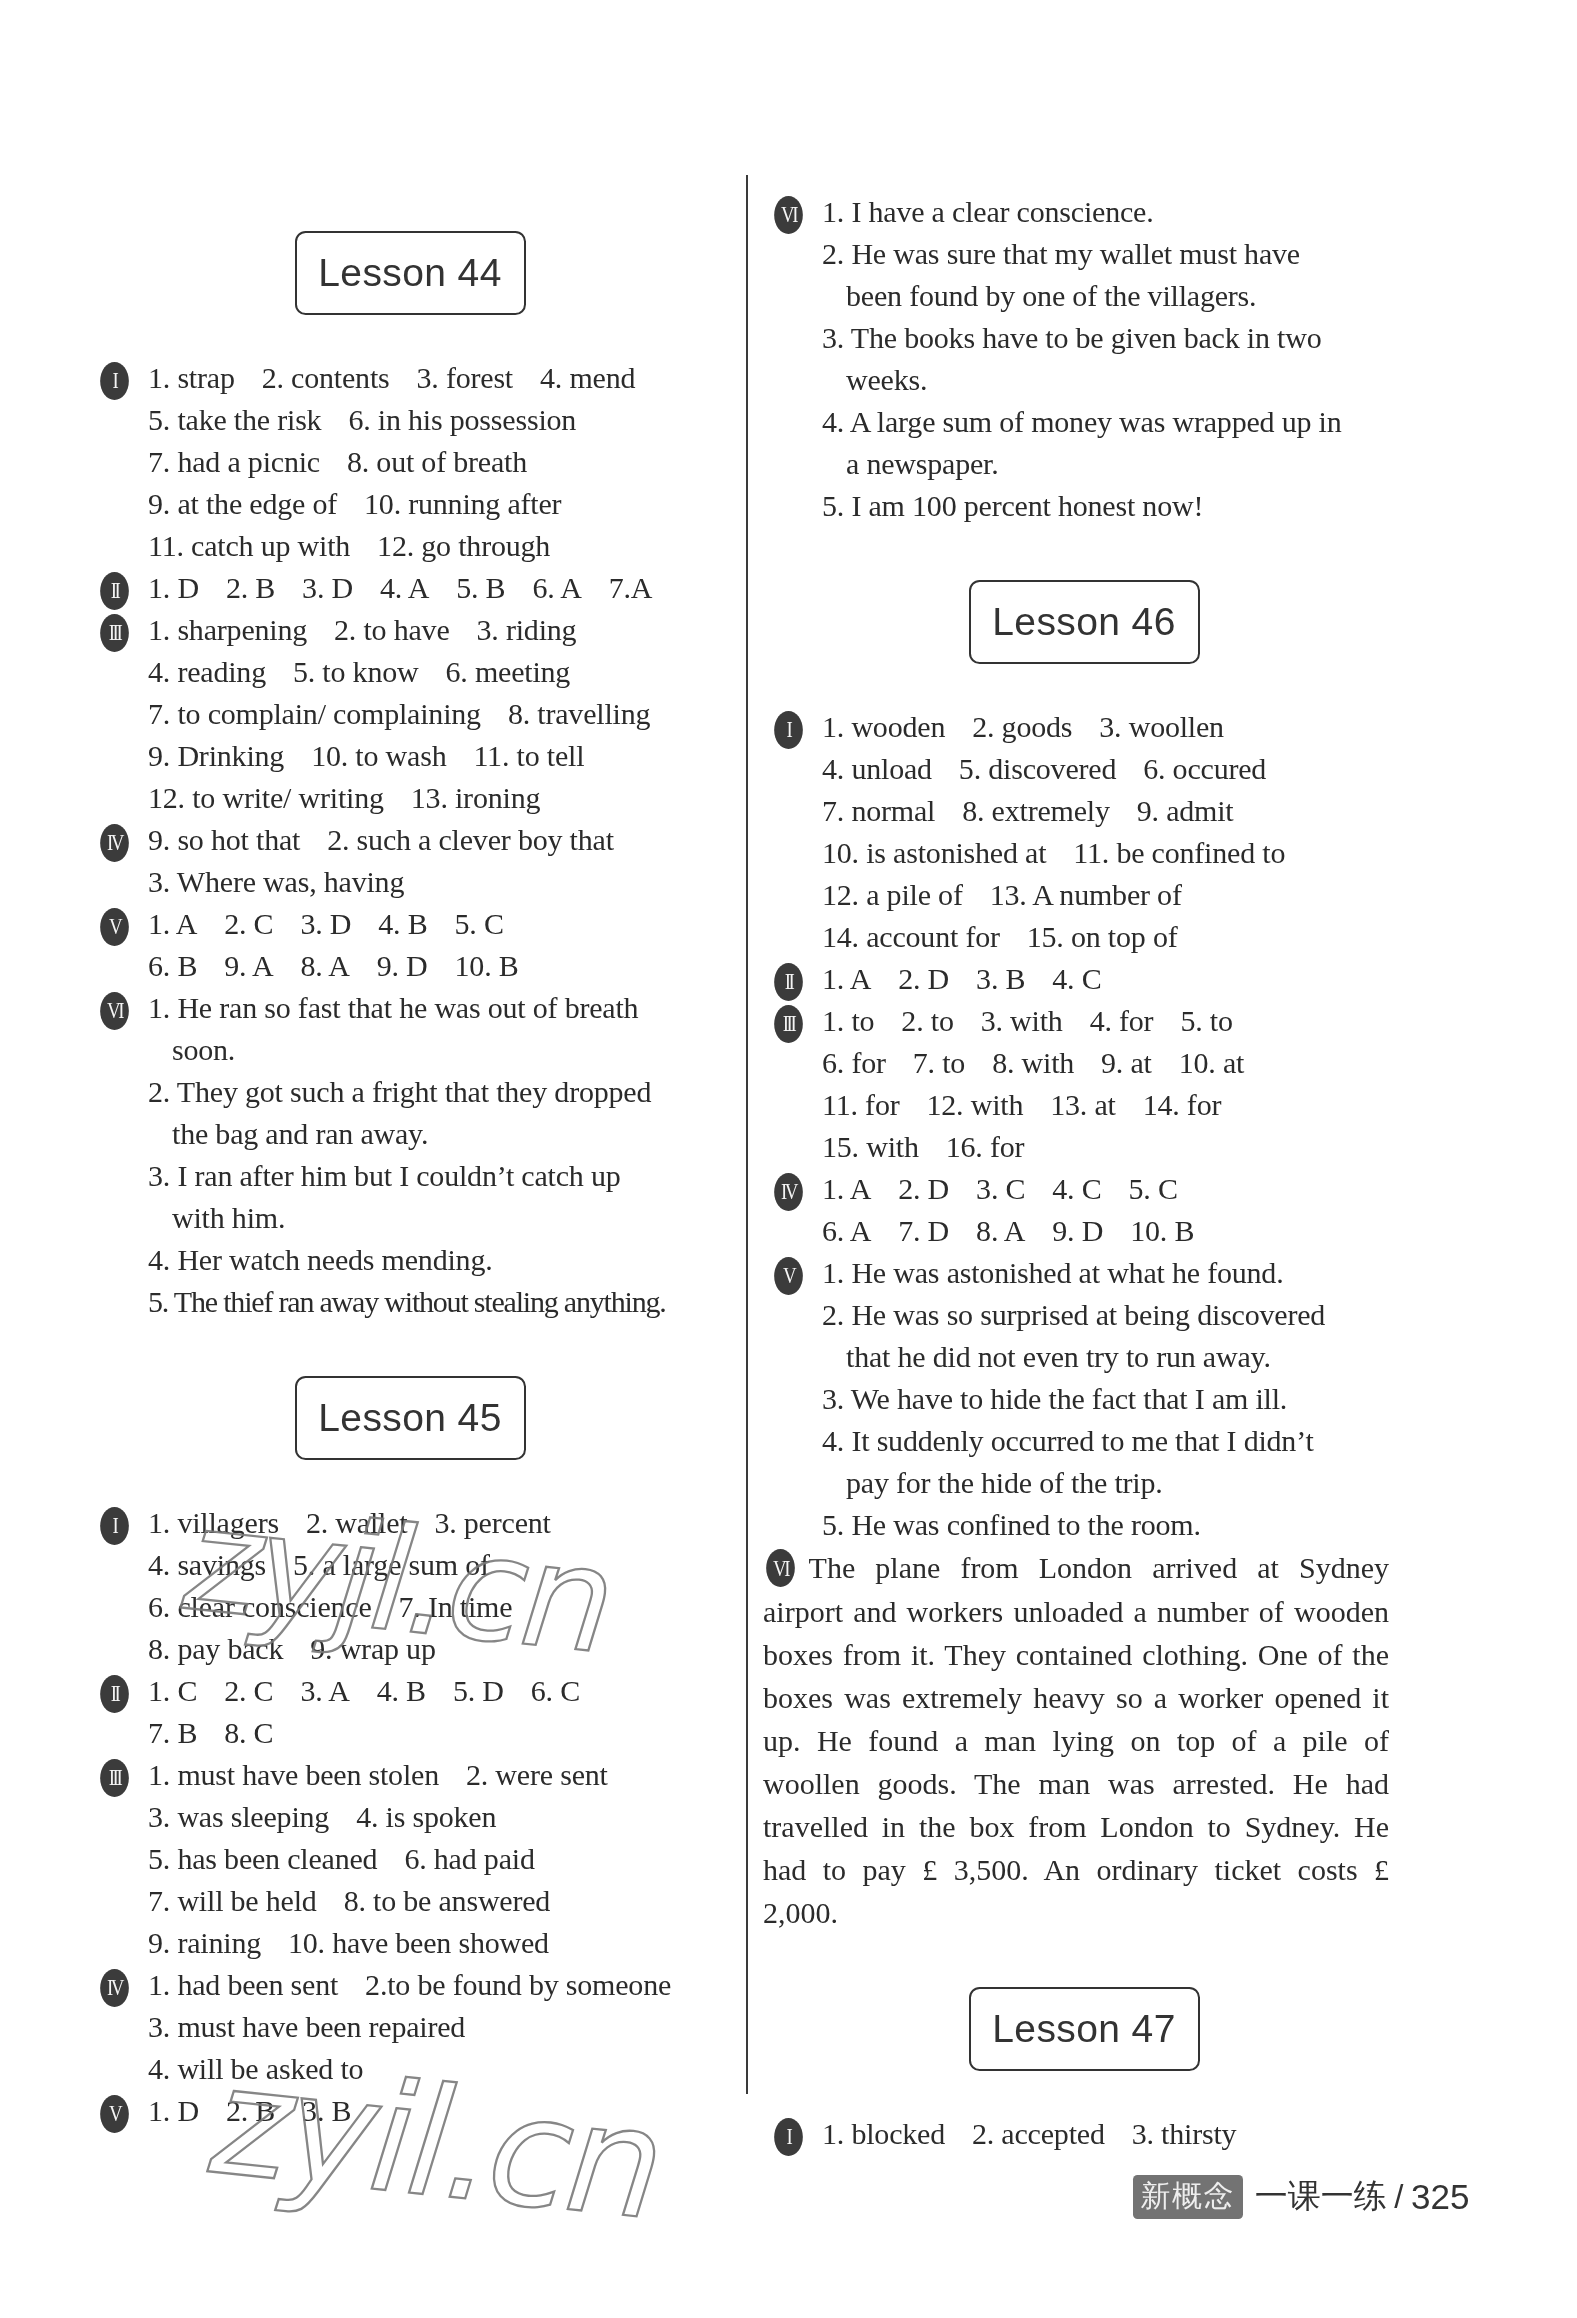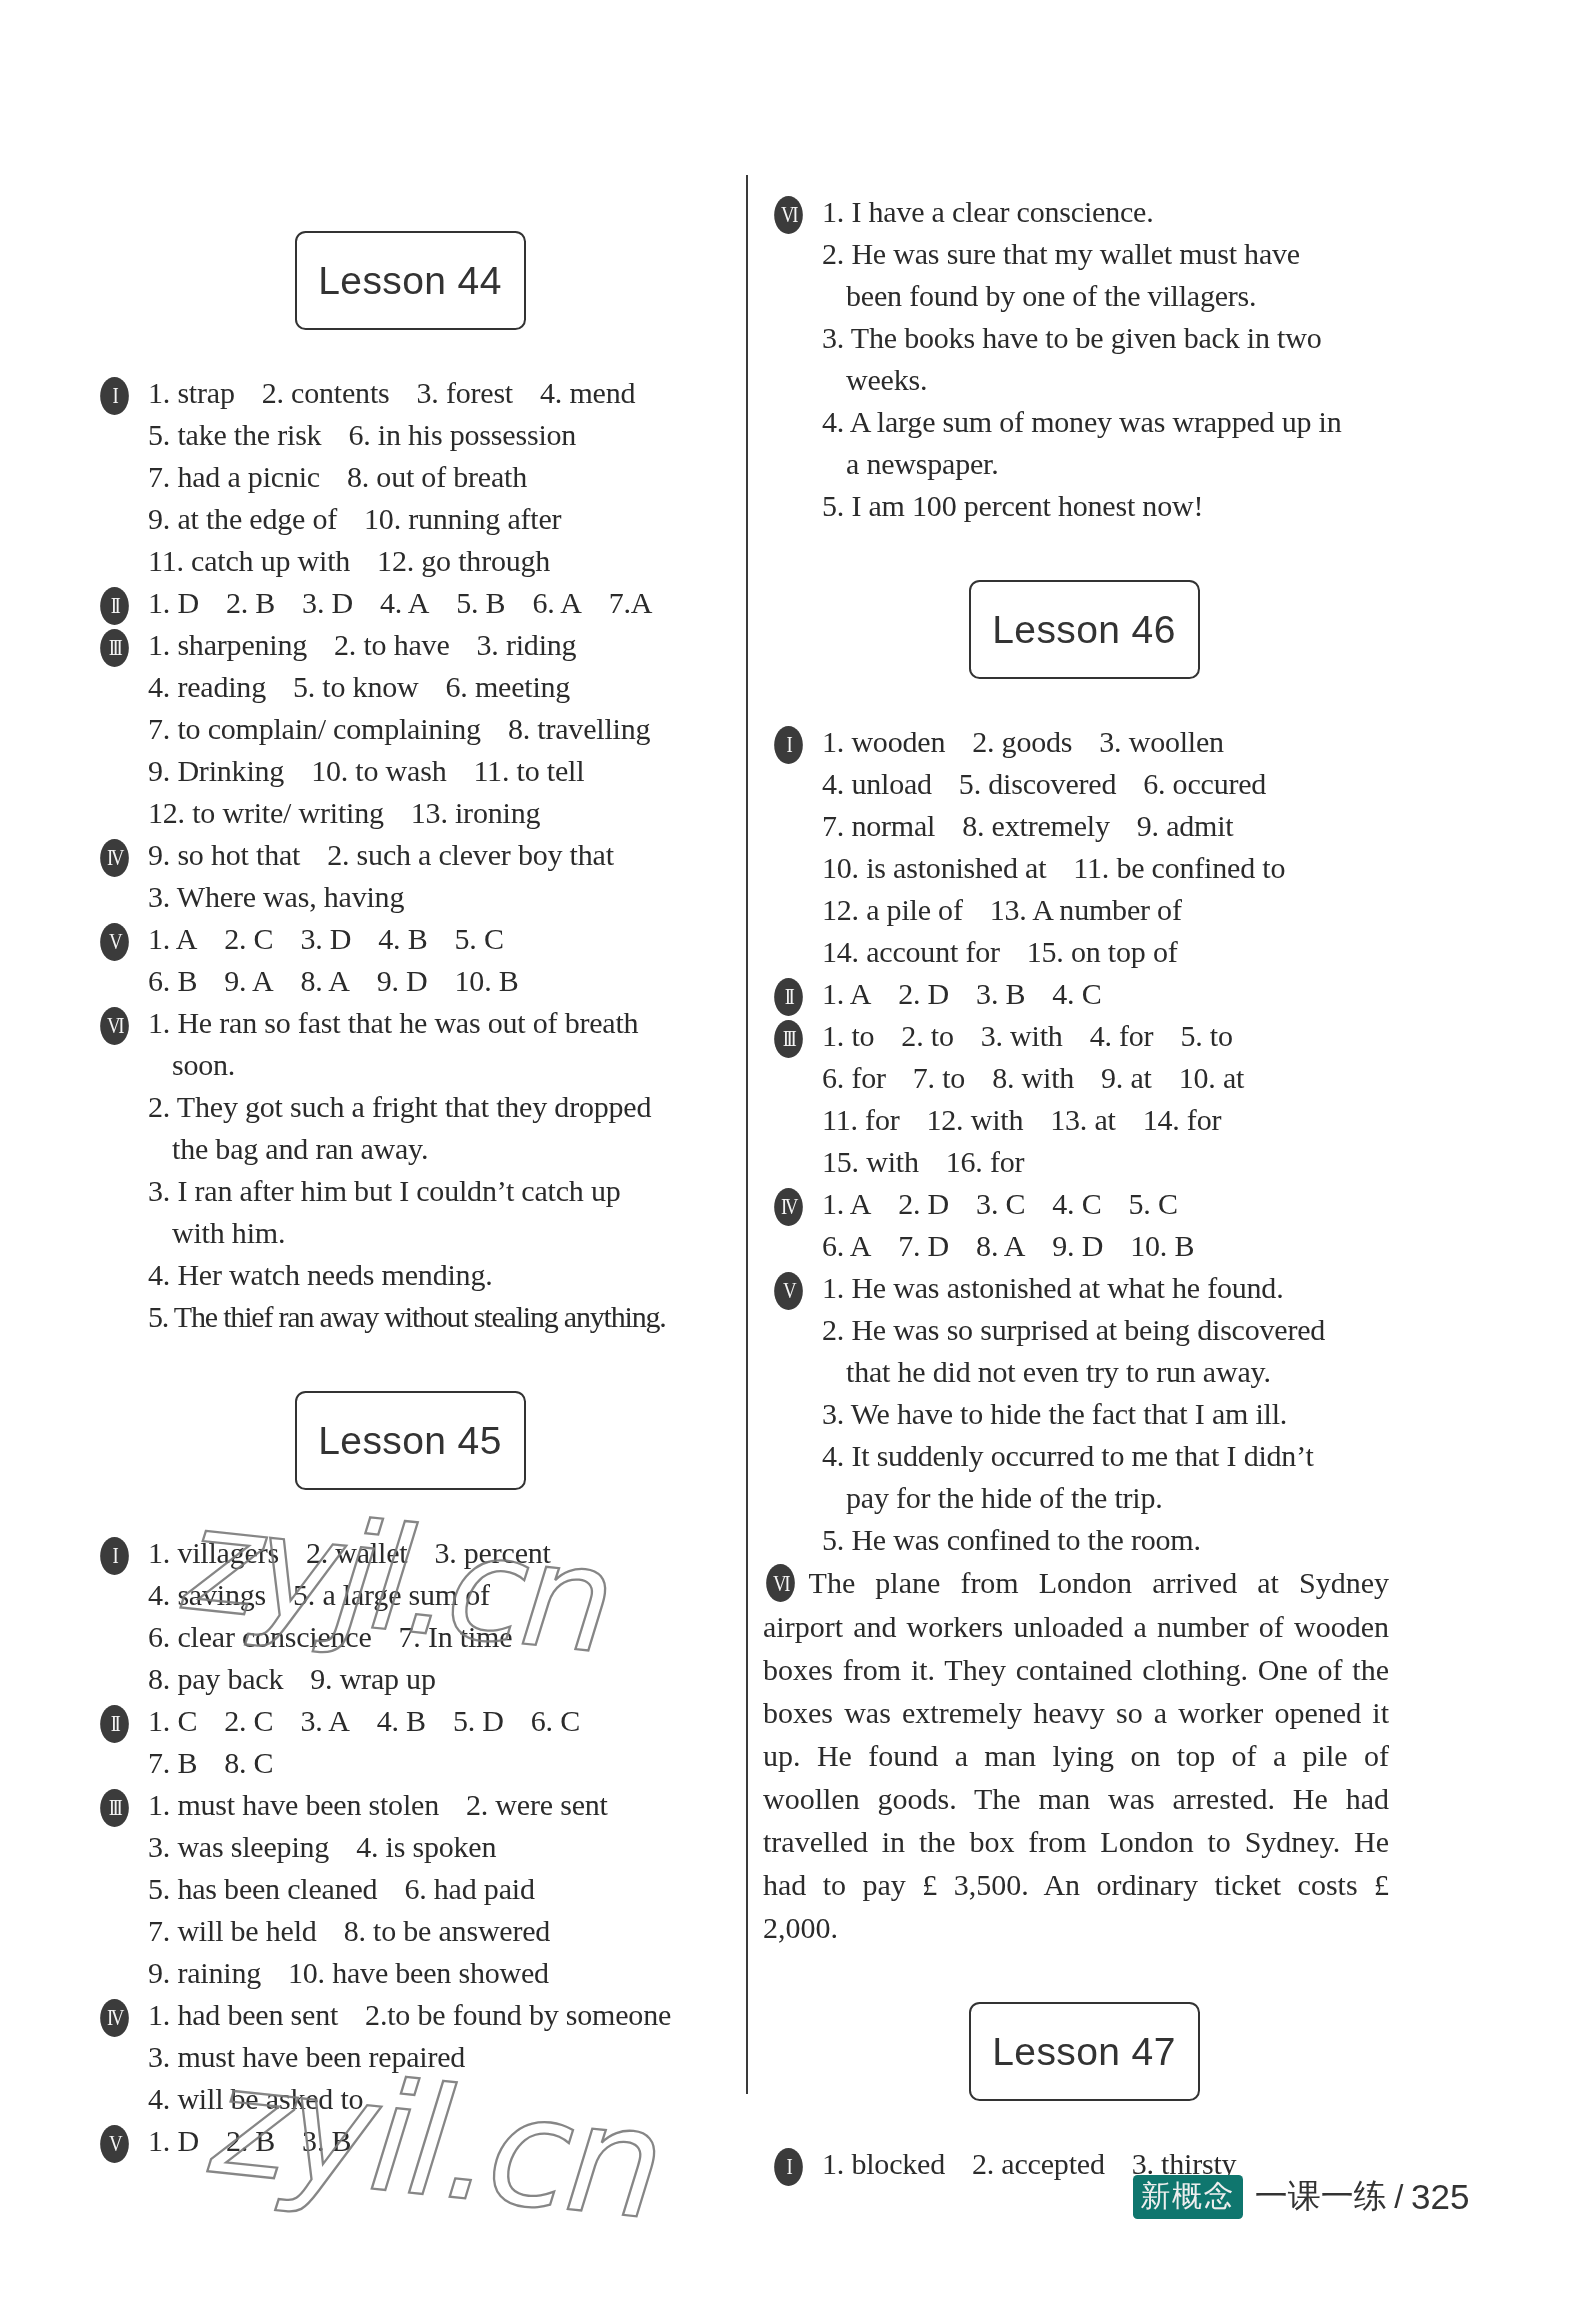--- a/index.html
+++ b/index.html
@@ -16,7 +16,7 @@
       background: #3a3a3a;
     }
     .lesson-box {
-      margin: 0 auto; width: 231px; height: 99px; box-sizing: border-box;
+      margin: 0 auto; width: 231px; height: 84px; box-sizing: border-box;
       border: 2.3px solid #333; border-radius: 10.6px;
       display: flex; align-items: center; justify-content: center;
       font-family: "Liberation Sans", "DejaVu Sans", sans-serif;

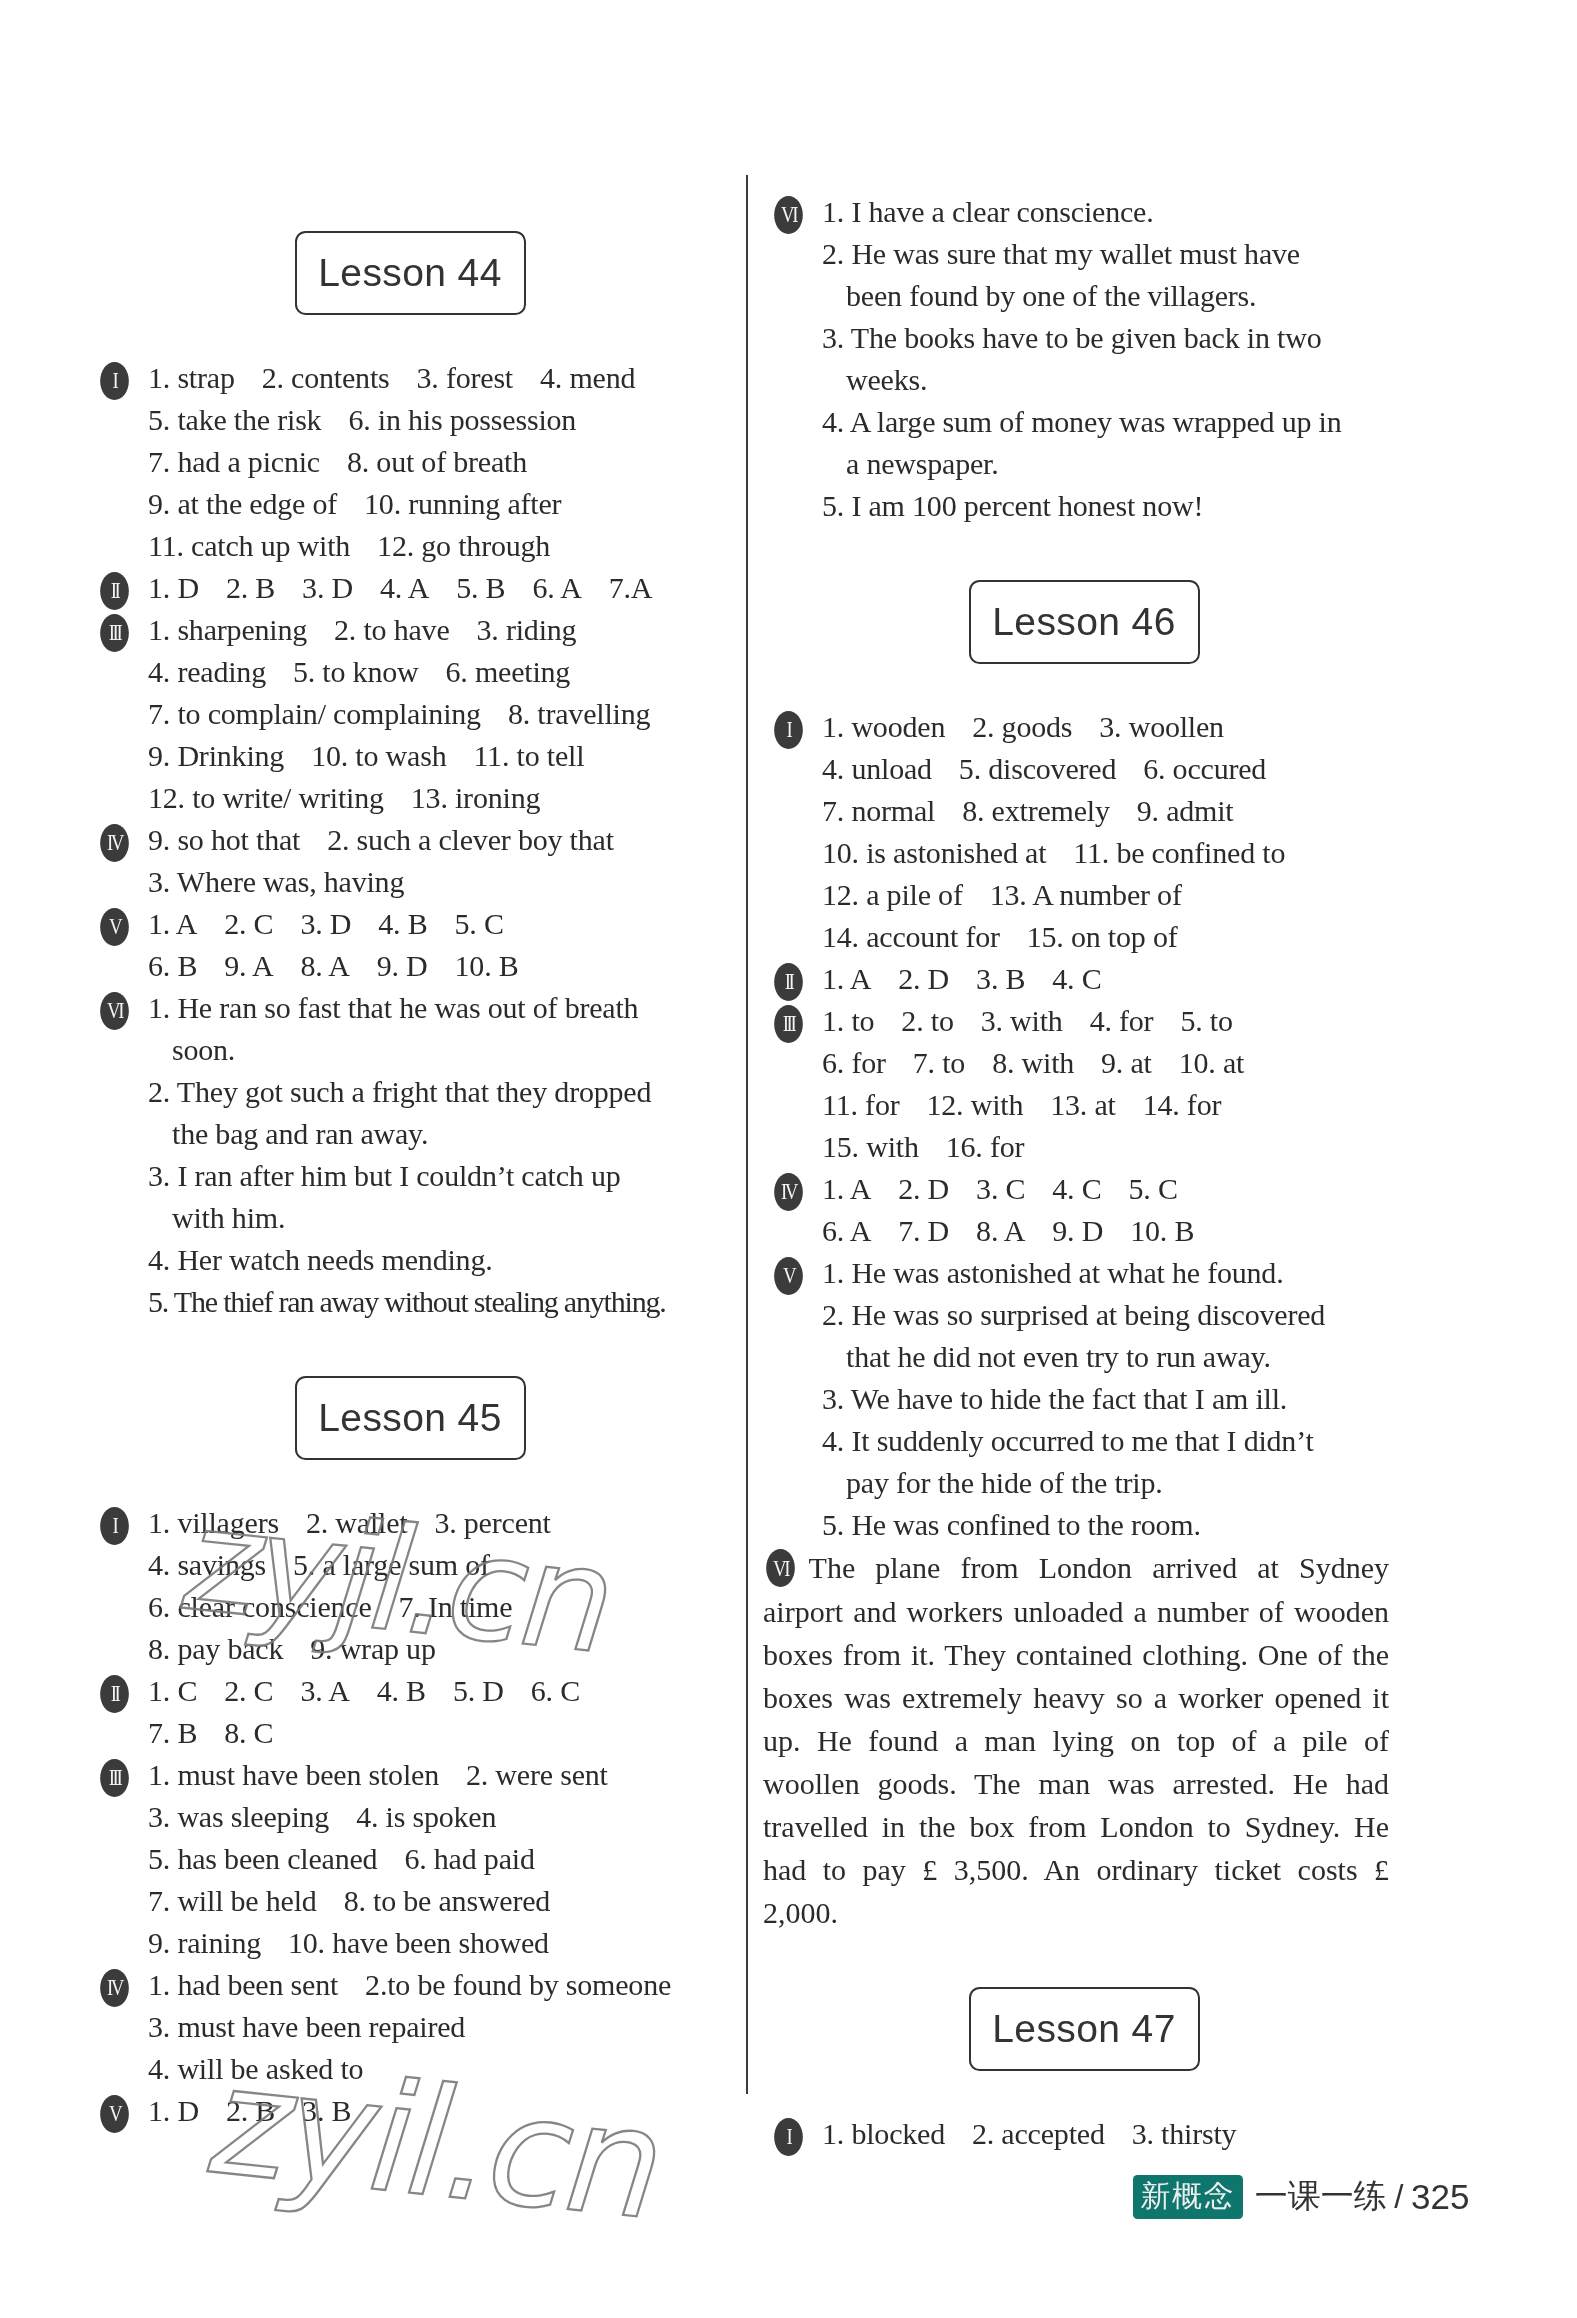--- a/index.html
+++ b/index.html
@@ -60,7 +60,7 @@
       font-family: "Liberation Sans", "DejaVu Sans", sans-serif; color: #333;
     }
     .footer-tag {
-      background: #0f766e; color: #eee; font-size: 30px; padding: 1.5px 7.6px; border-radius: 4.5px;
+      background: #737373; color: #eee; font-size: 30px; padding: 1.5px 7.6px; border-radius: 4.5px;
       font-family: "DejaVu Serif", serif; letter-spacing: 1.5px;
     }
     .footer-text { font-size: 33px; margin-left: 12px; }

